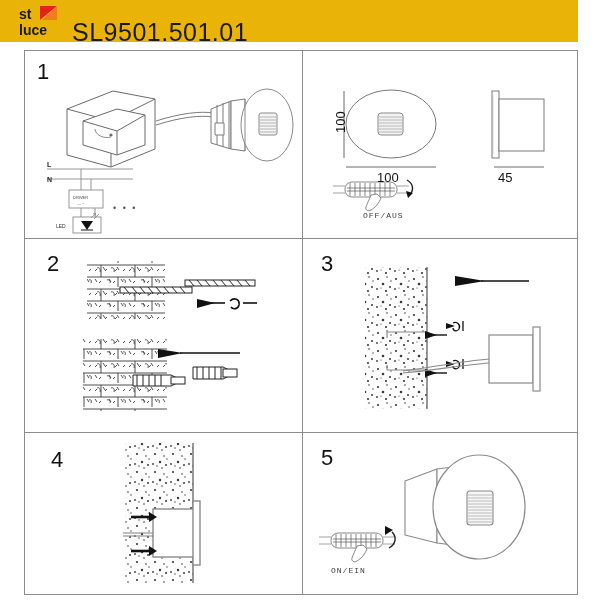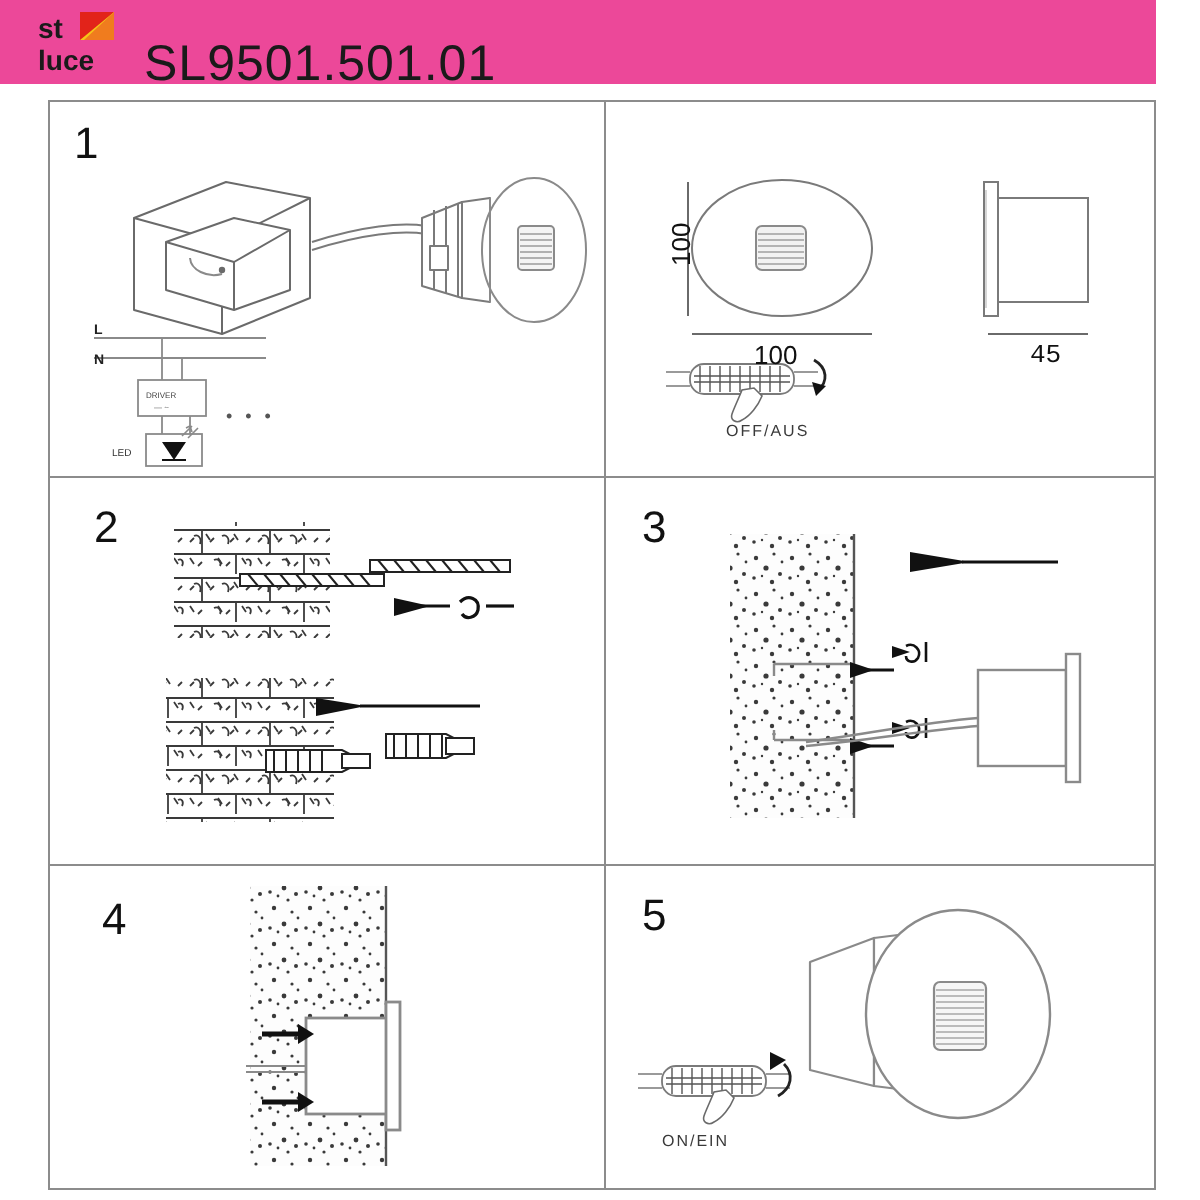--- a/index.html
+++ b/index.html
@@ -13,7 +13,7 @@
   
   .header{
     position:absolute;left:0;top:0;width:578px;height:42px;
-    background:#ec4899;display:flex;align-items:center;
+    background:#eab308;display:flex;align-items:center;
   }
   .logo{
     position:absolute;left:18px;top:5px;width:46px;height:33px;

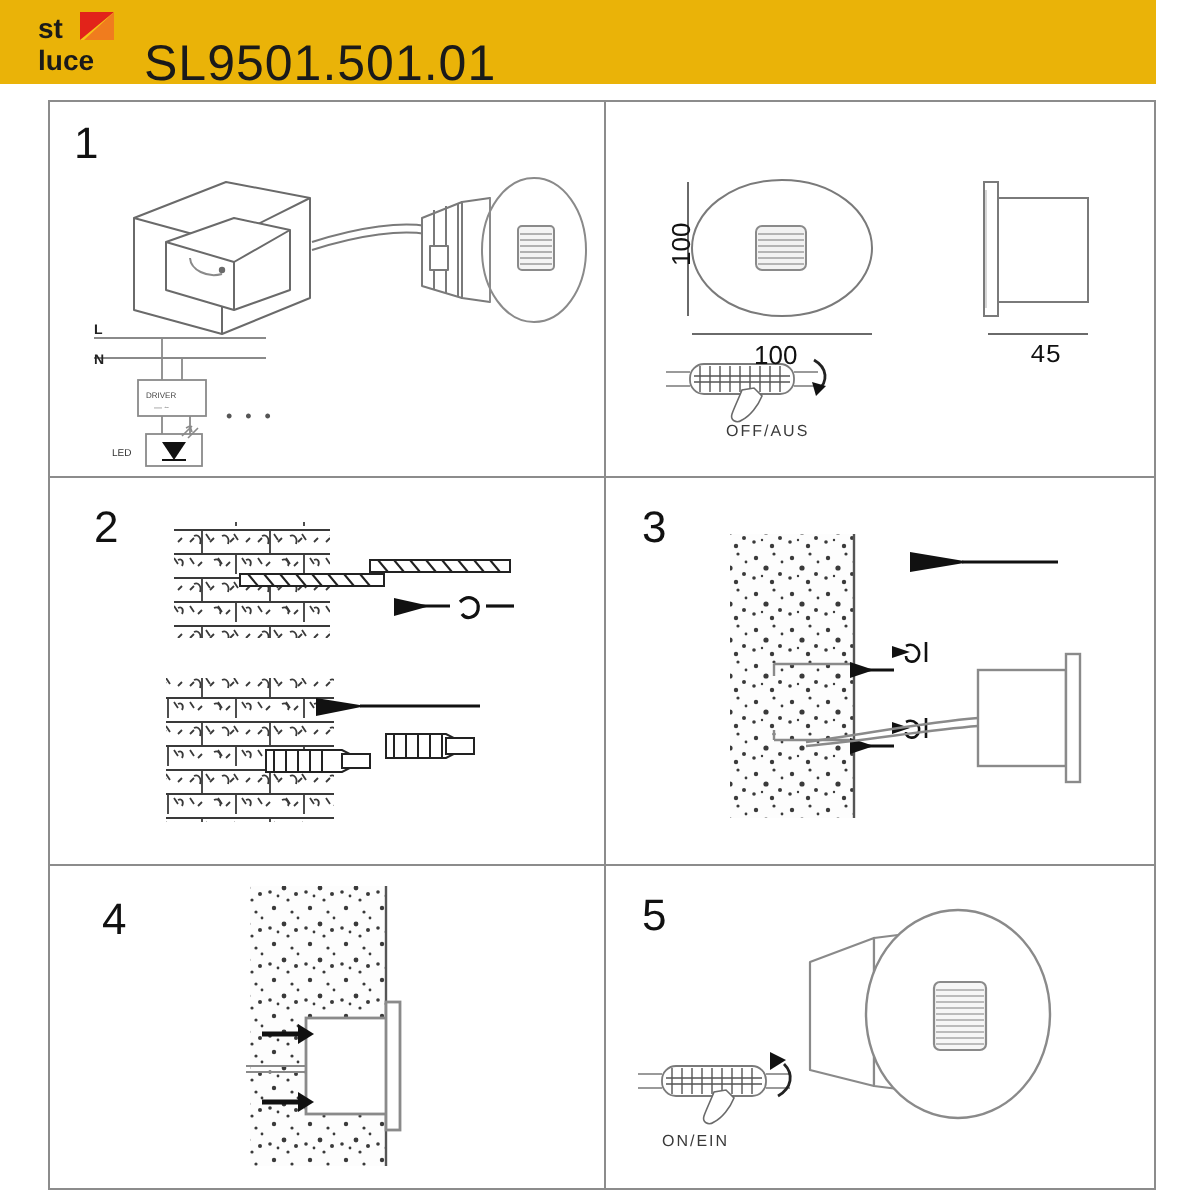--- a/index.html
+++ b/index.html
@@ -221,7 +221,7 @@
 
       <div class="dimv" style="left:30px;top:82px;">100</div>
       <div class="dim" style="left:74px;top:119px;">100</div>
-      <div class="dim" style="left:212px;top:119px;font-family:Liberation Mono, monospace;">45</div>
+      <div class="dim" style="left:195px;top:119px;">45</div>
       <div class="lbl" style="left:60px;top:160px;">OFF/AUS</div>
     </div>
 

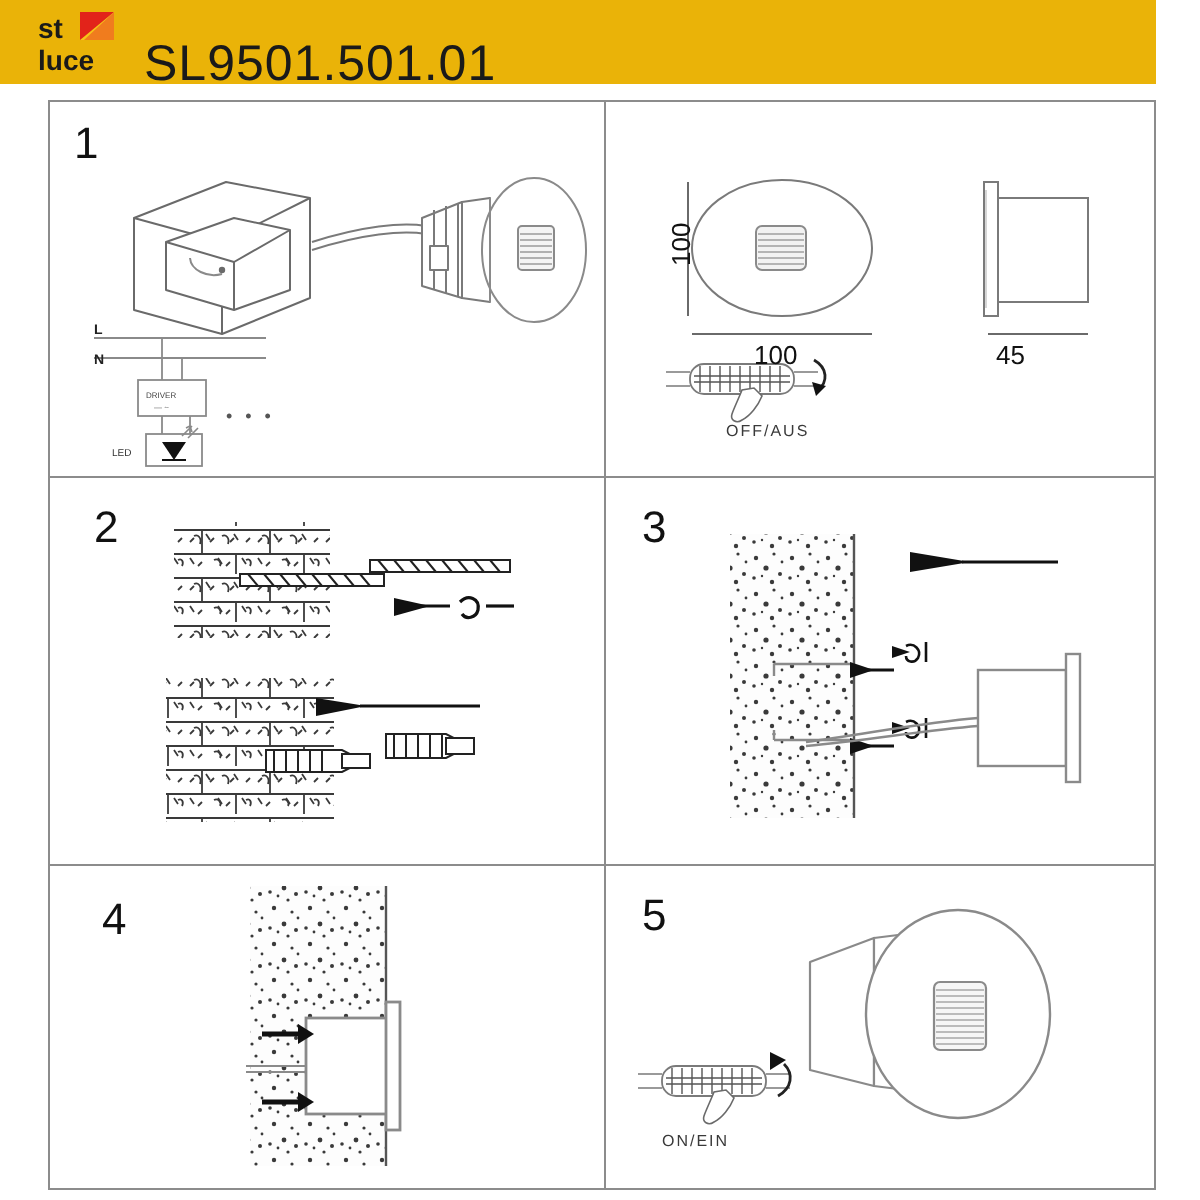--- a/index.html
+++ b/index.html
@@ -39,7 +39,7 @@
   }
   .lbl{
     position:absolute;font-size:8px;color:#3a3a3a;letter-spacing:1px;
-    font-family:Liberation Sans, sans-serif;
+    font-family:Liberation Mono, monospace;
   }
   .dim{
     position:absolute;font-size:13px;color:#111;

